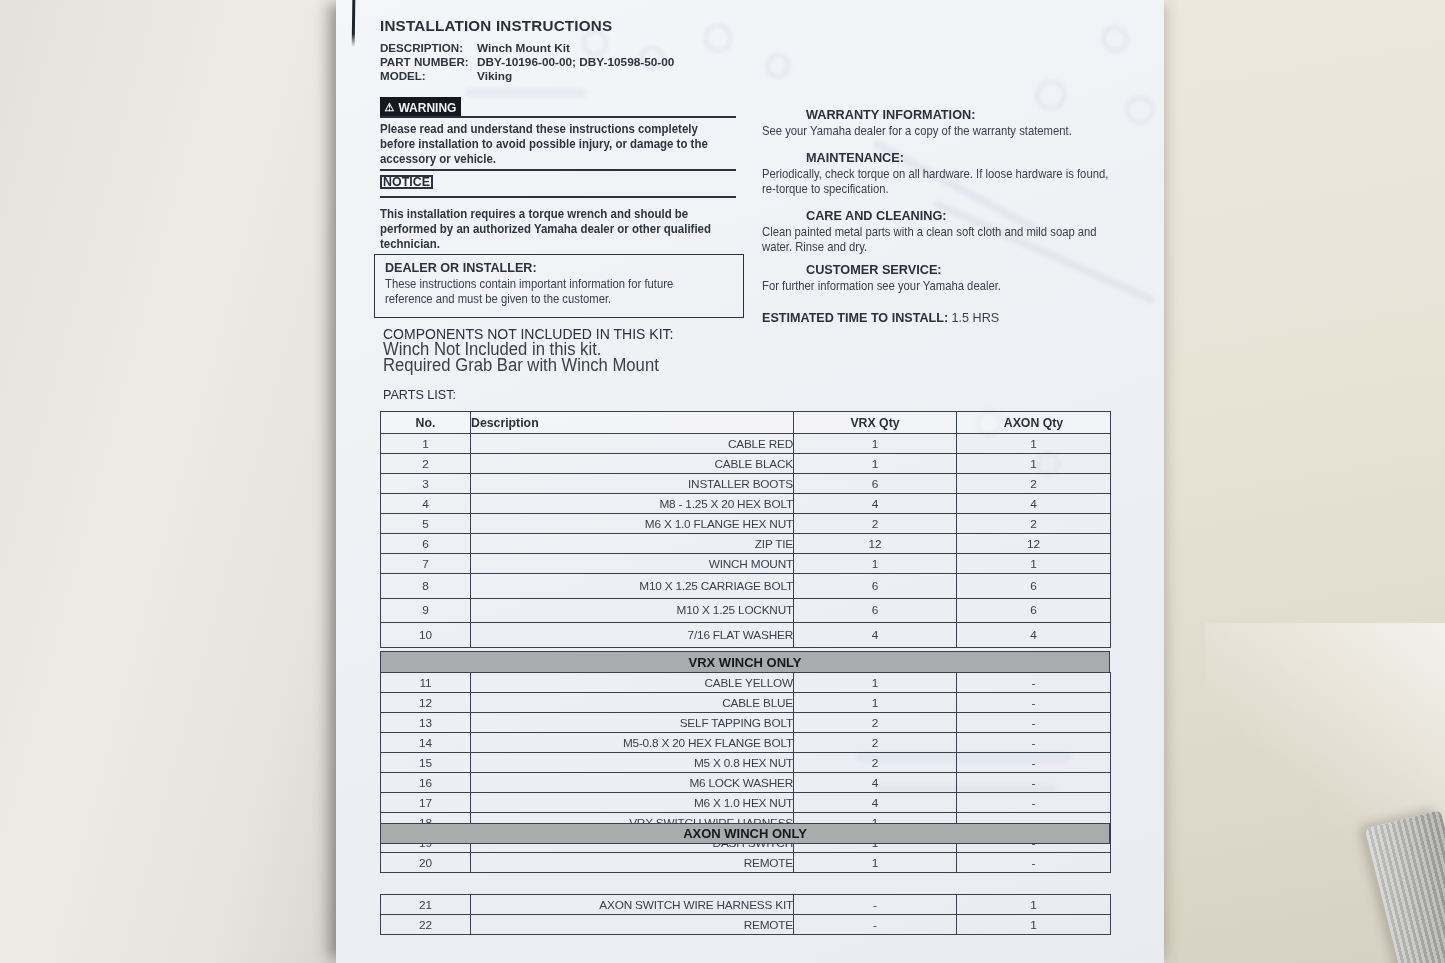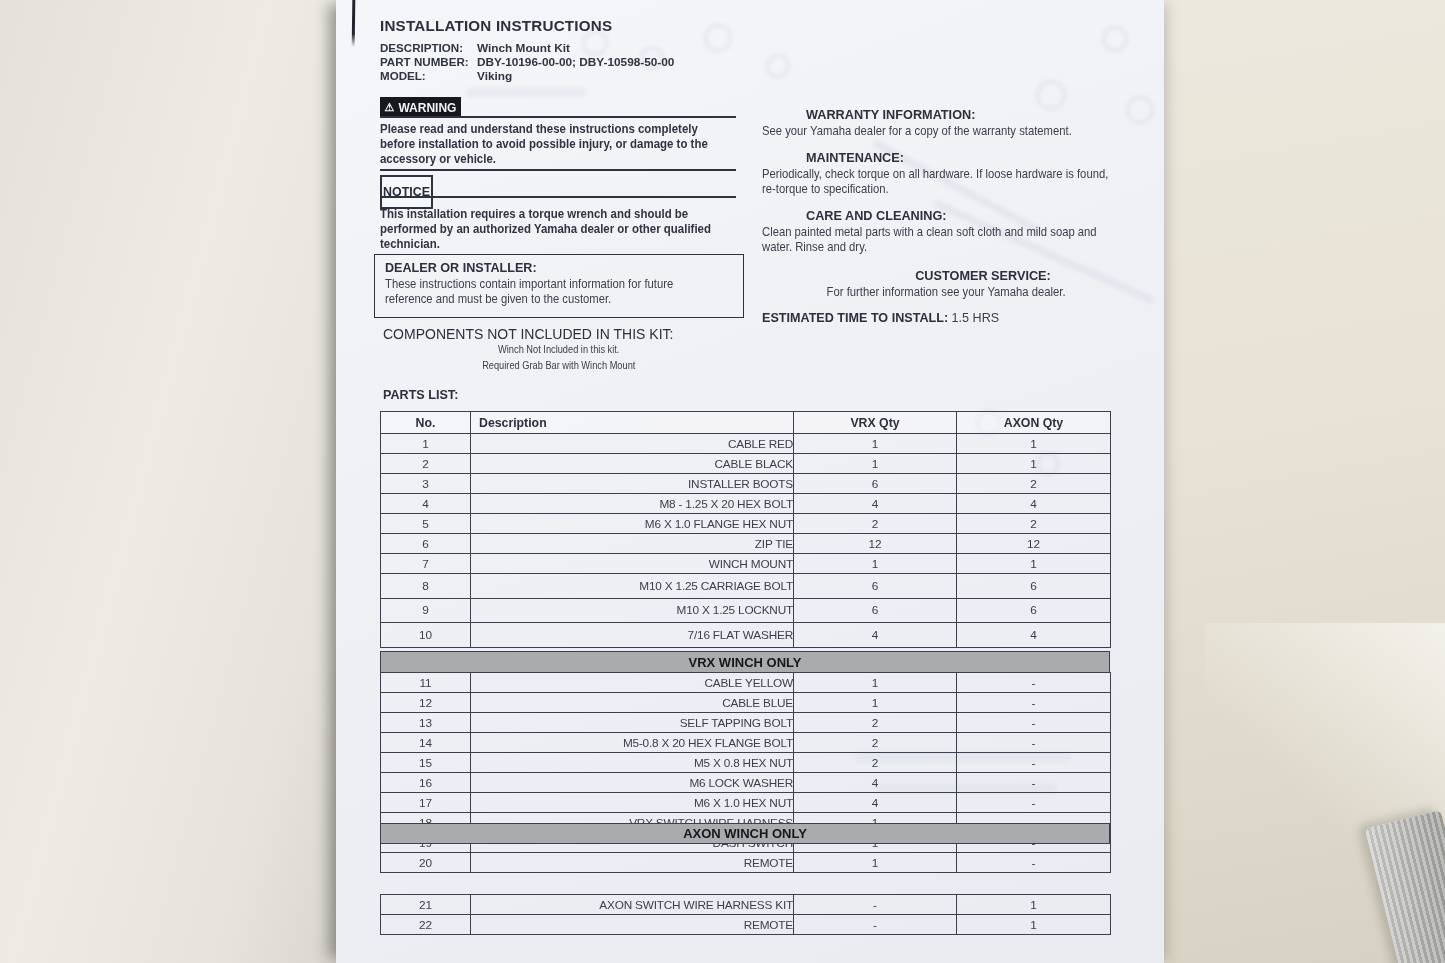--- a/index.html
+++ b/index.html
@@ -59,7 +59,7 @@
     line-height:15.1px;color:#2e3440;}
   .p1{top:122px;} .p2{top:207px;}
   .tline{white-space:nowrap;transform:scaleX(.925);transform-origin:0 0;}
-  .notice-box{position:absolute;left:44px;top:175px;width:53px;height:34px;
+  .notice-box{position:absolute;left:44px;top:175px;width:53px;height:14px;
     border:2px solid #2c3240;background:rgba(255,255,255,.35);
     display:flex;align-items:center;justify-content:center;
     font-weight:bold;font-size:12.4px;color:#262c38;}

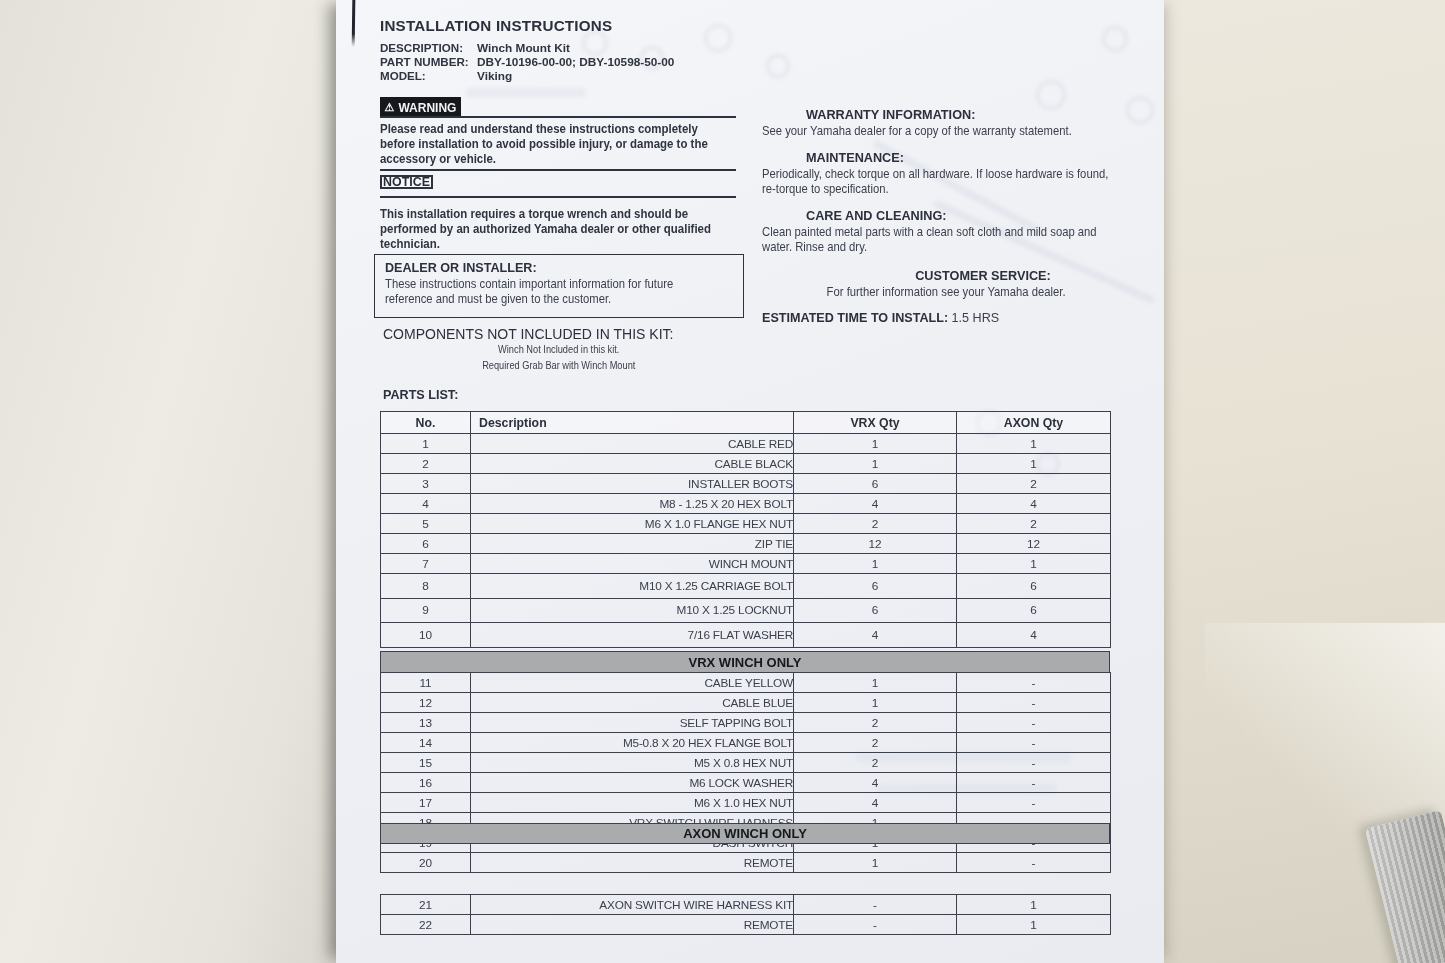--- a/index.html
+++ b/index.html
@@ -75,7 +75,7 @@
   .info-sec{position:absolute;left:426px;width:398px;}
   .info-sec .bhead{font-size:12.7px;font-weight:bold;color:#2b303c;margin-bottom:2px;margin-left:44px;}
   .info-sec .blines{font-size:12.2px;line-height:15.4px;color:#3a404d;}
-  .is0{top:108px;} .is1{top:151px;} .is2{top:209px;} .is3{top:269px;text-align:center;}
+  .is0{top:108px;} .is1{top:151px;} .is2{top:209px;} .is3{top:263px;}
   .est-line{position:absolute;left:426px;top:311px;font-size:12.6px;color:#3a404d;white-space:nowrap;}
   .est-line b{font-weight:bold;color:#2b303c;}
 

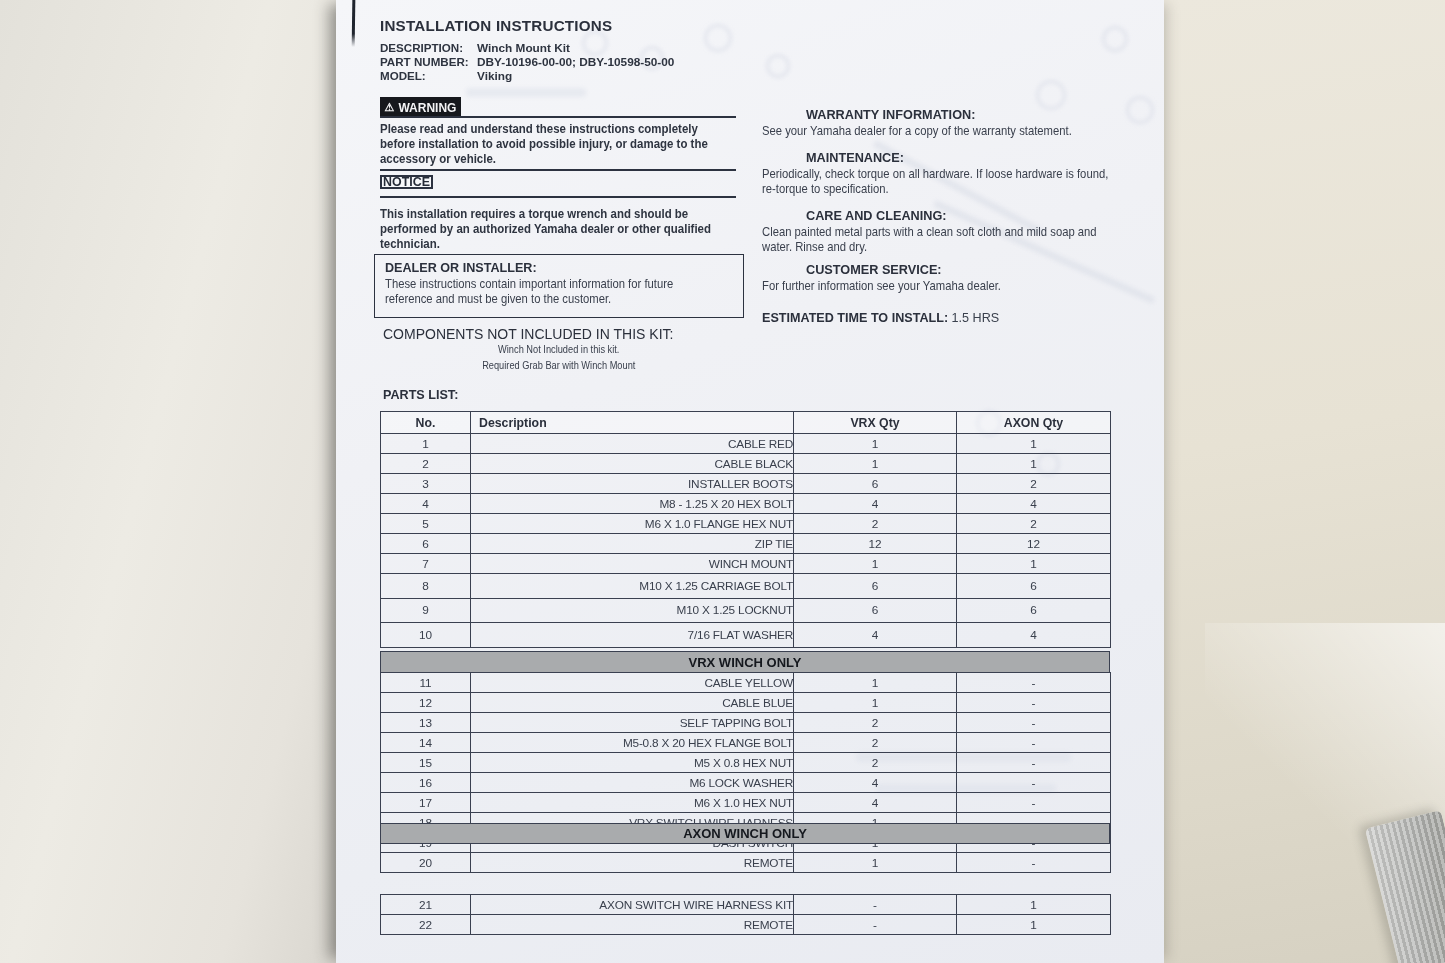--- a/index.html
+++ b/index.html
@@ -69,7 +69,7 @@
   .dealer-box .blines{font-size:12.2px;font-weight:normal;line-height:15.3px;color:#3a404d;width:360px;}
   .components{position:absolute;left:47px;top:326px;width:380px;}
   .components .bhead{font-size:14px;font-weight:normal;color:#2b303c;margin-bottom:0;}
-  .components .blines{font-size:10px;line-height:15.6px;color:#3a404d;text-align:center;}
+  .components .blines{font-size:18px;line-height:15.6px;color:#3a404d;}
 
   
   .info-sec{position:absolute;left:426px;width:398px;}

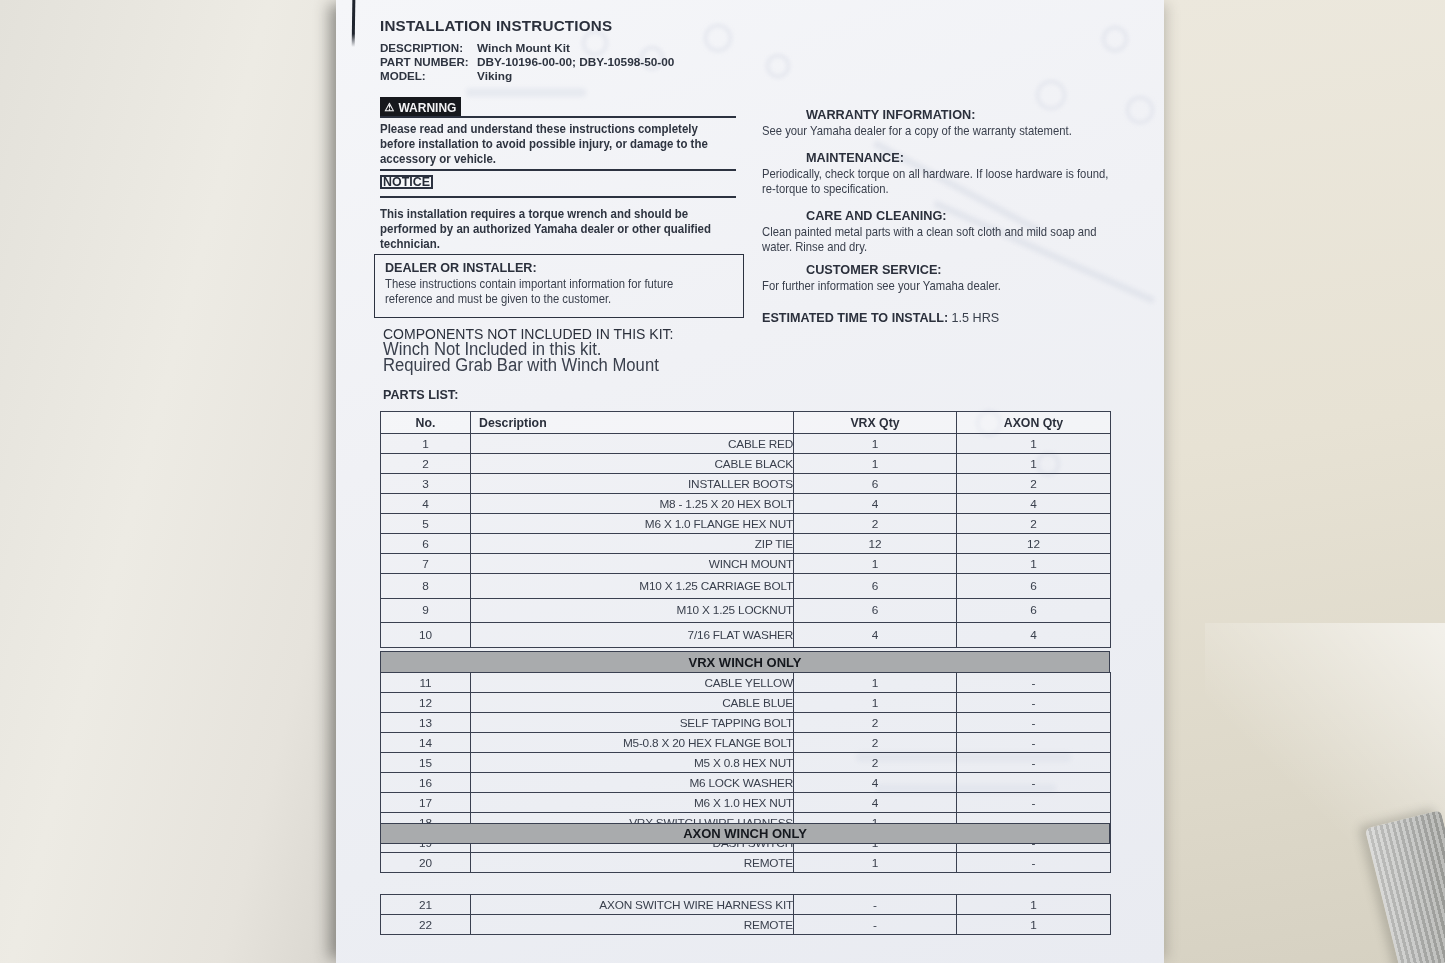--- a/index.html
+++ b/index.html
@@ -80,7 +80,7 @@
   .est-line b{font-weight:bold;color:#2b303c;}
 
   
-  .parts-label{position:absolute;left:47px;top:388px;font-size:12.6px;font-weight:bold;color:#2b303c;}
+  .parts-label{position:absolute;left:47px;top:388px;font-size:12.6px;font-weight:normal;color:#2b303c;}
   table.ptable{position:absolute;left:44px;width:730px;border-collapse:collapse;table-layout:fixed;
     font-size:11.8px;color:#3a404d;}
   table.ptable col.c0{width:90px;} table.ptable col.c1{width:323px;}

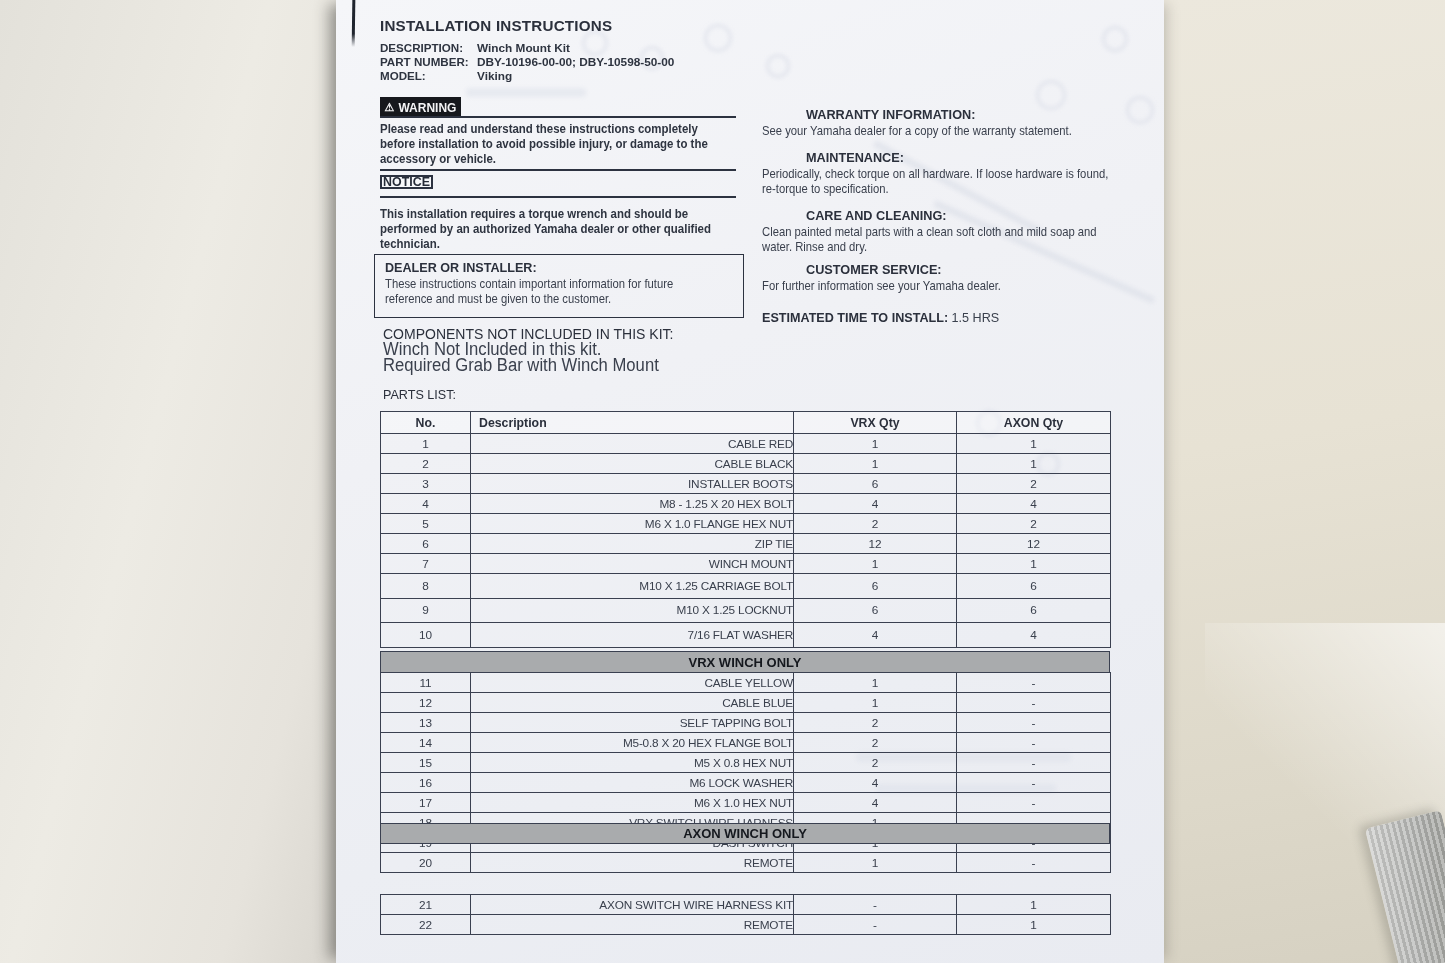--- a/index.html
+++ b/index.html
@@ -87,7 +87,7 @@
   table.ptable col.c2{width:163px;} table.ptable col.c3{width:154px;}
   table.ptable th,table.ptable td{border:1.4px solid #3a4050;overflow:hidden;white-space:nowrap;}
   table.ptable th{font-size:12.3px;font-weight:bold;height:22px;color:#2b303c;background:rgba(255,255,255,.3);}
-  table.ptable th.c1h{text-align:left;padding-left:8px;}
+  table.ptable th.c1h{text-align:left;}
   table.ptable td{height:20px;}
   table.ptable tr.tall td{height:24.5px;}
   td.col0,td.col2,td.col3,th{text-align:center;}

